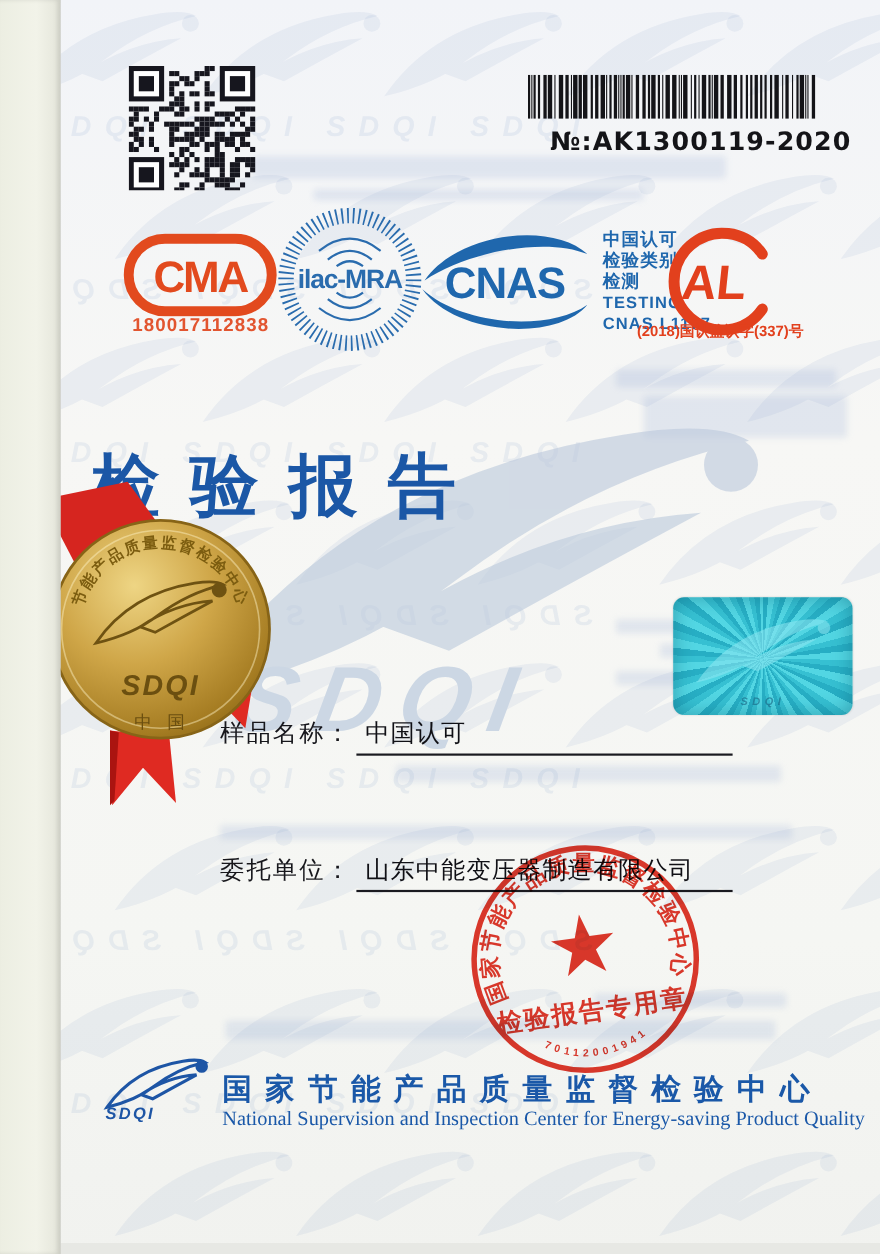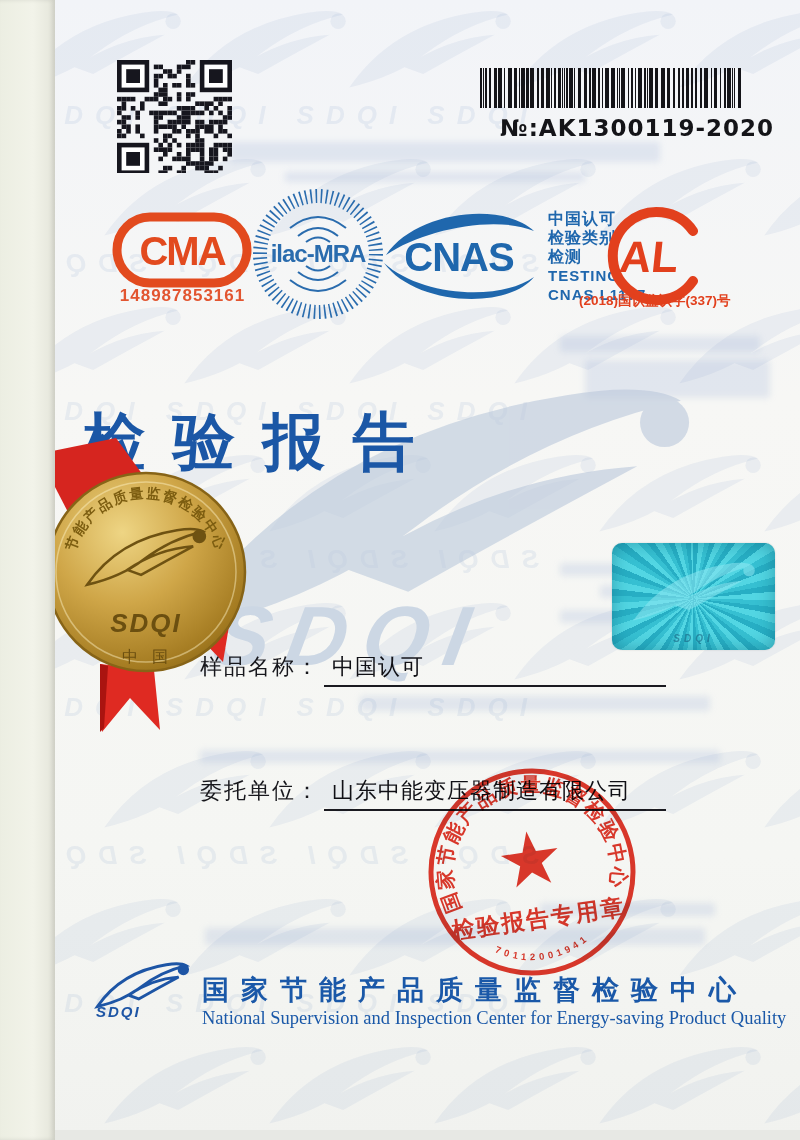--- a/index.html
+++ b/index.html
@@ -650,7 +650,7 @@
       <rect x="5" y="5" width="130" height="66" rx="33" fill="none" stroke="#e24a1e" stroke-width="9"></rect>
       <text x="70" y="53" text-anchor="middle" font-size="40" font-weight="900" fill="#e24a1e" letter-spacing="-2">CMA</text>
     </svg>
-    <div class="cma-number">148987853161</div>
+    <div class="cma-number">180017112838</div>
 
     <svg class="logo-abs" style="left:195px;top:186px" width="136" height="136" viewBox="0 0 136 136">
       <circle cx="68" cy="68" r="58" fill="none" stroke="#2a6cae" stroke-width="14" stroke-dasharray="1.6 3.6"></circle>

